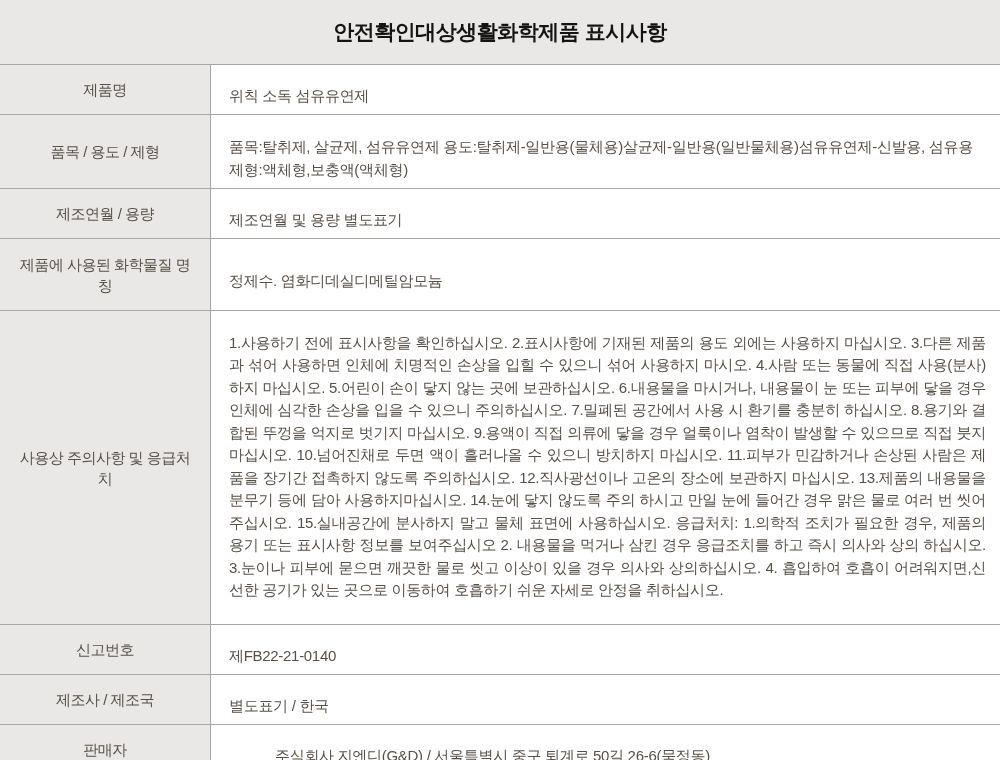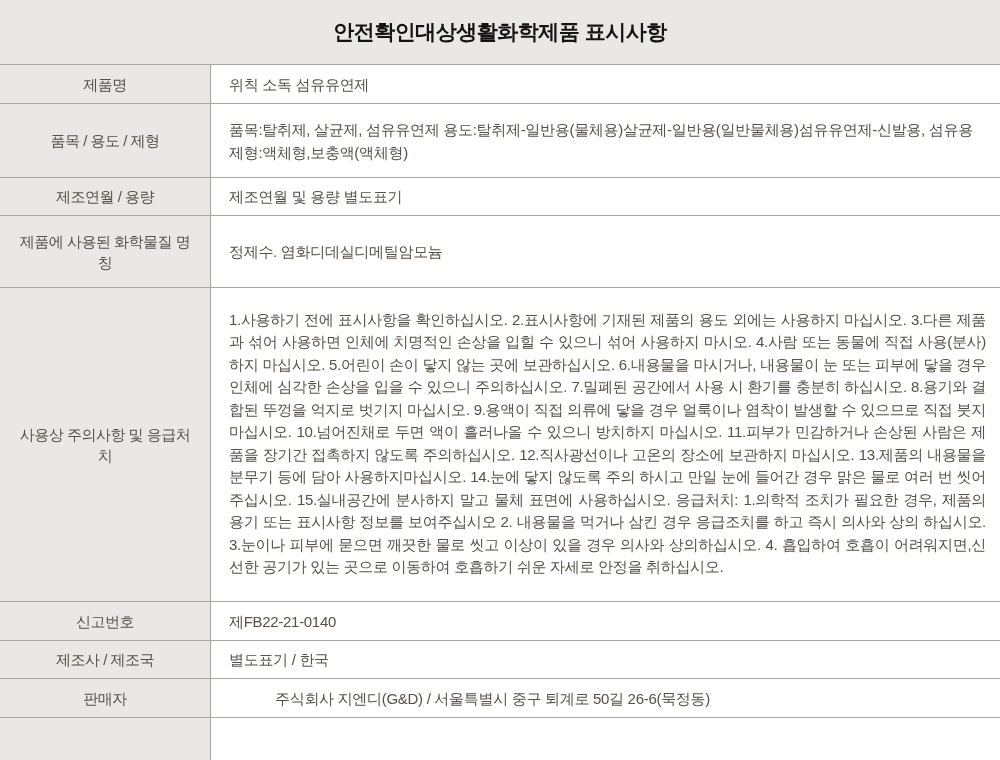--- a/index.html
+++ b/index.html
@@ -59,7 +59,7 @@
     align-items: center;
     font-size: 15px;
     line-height: 23px;
-    padding: 7px 14px 7px 18px;
+    padding: 19px 14px 7px 18px;
     letter-spacing: -0.3px;
     word-break: break-all;
   }

